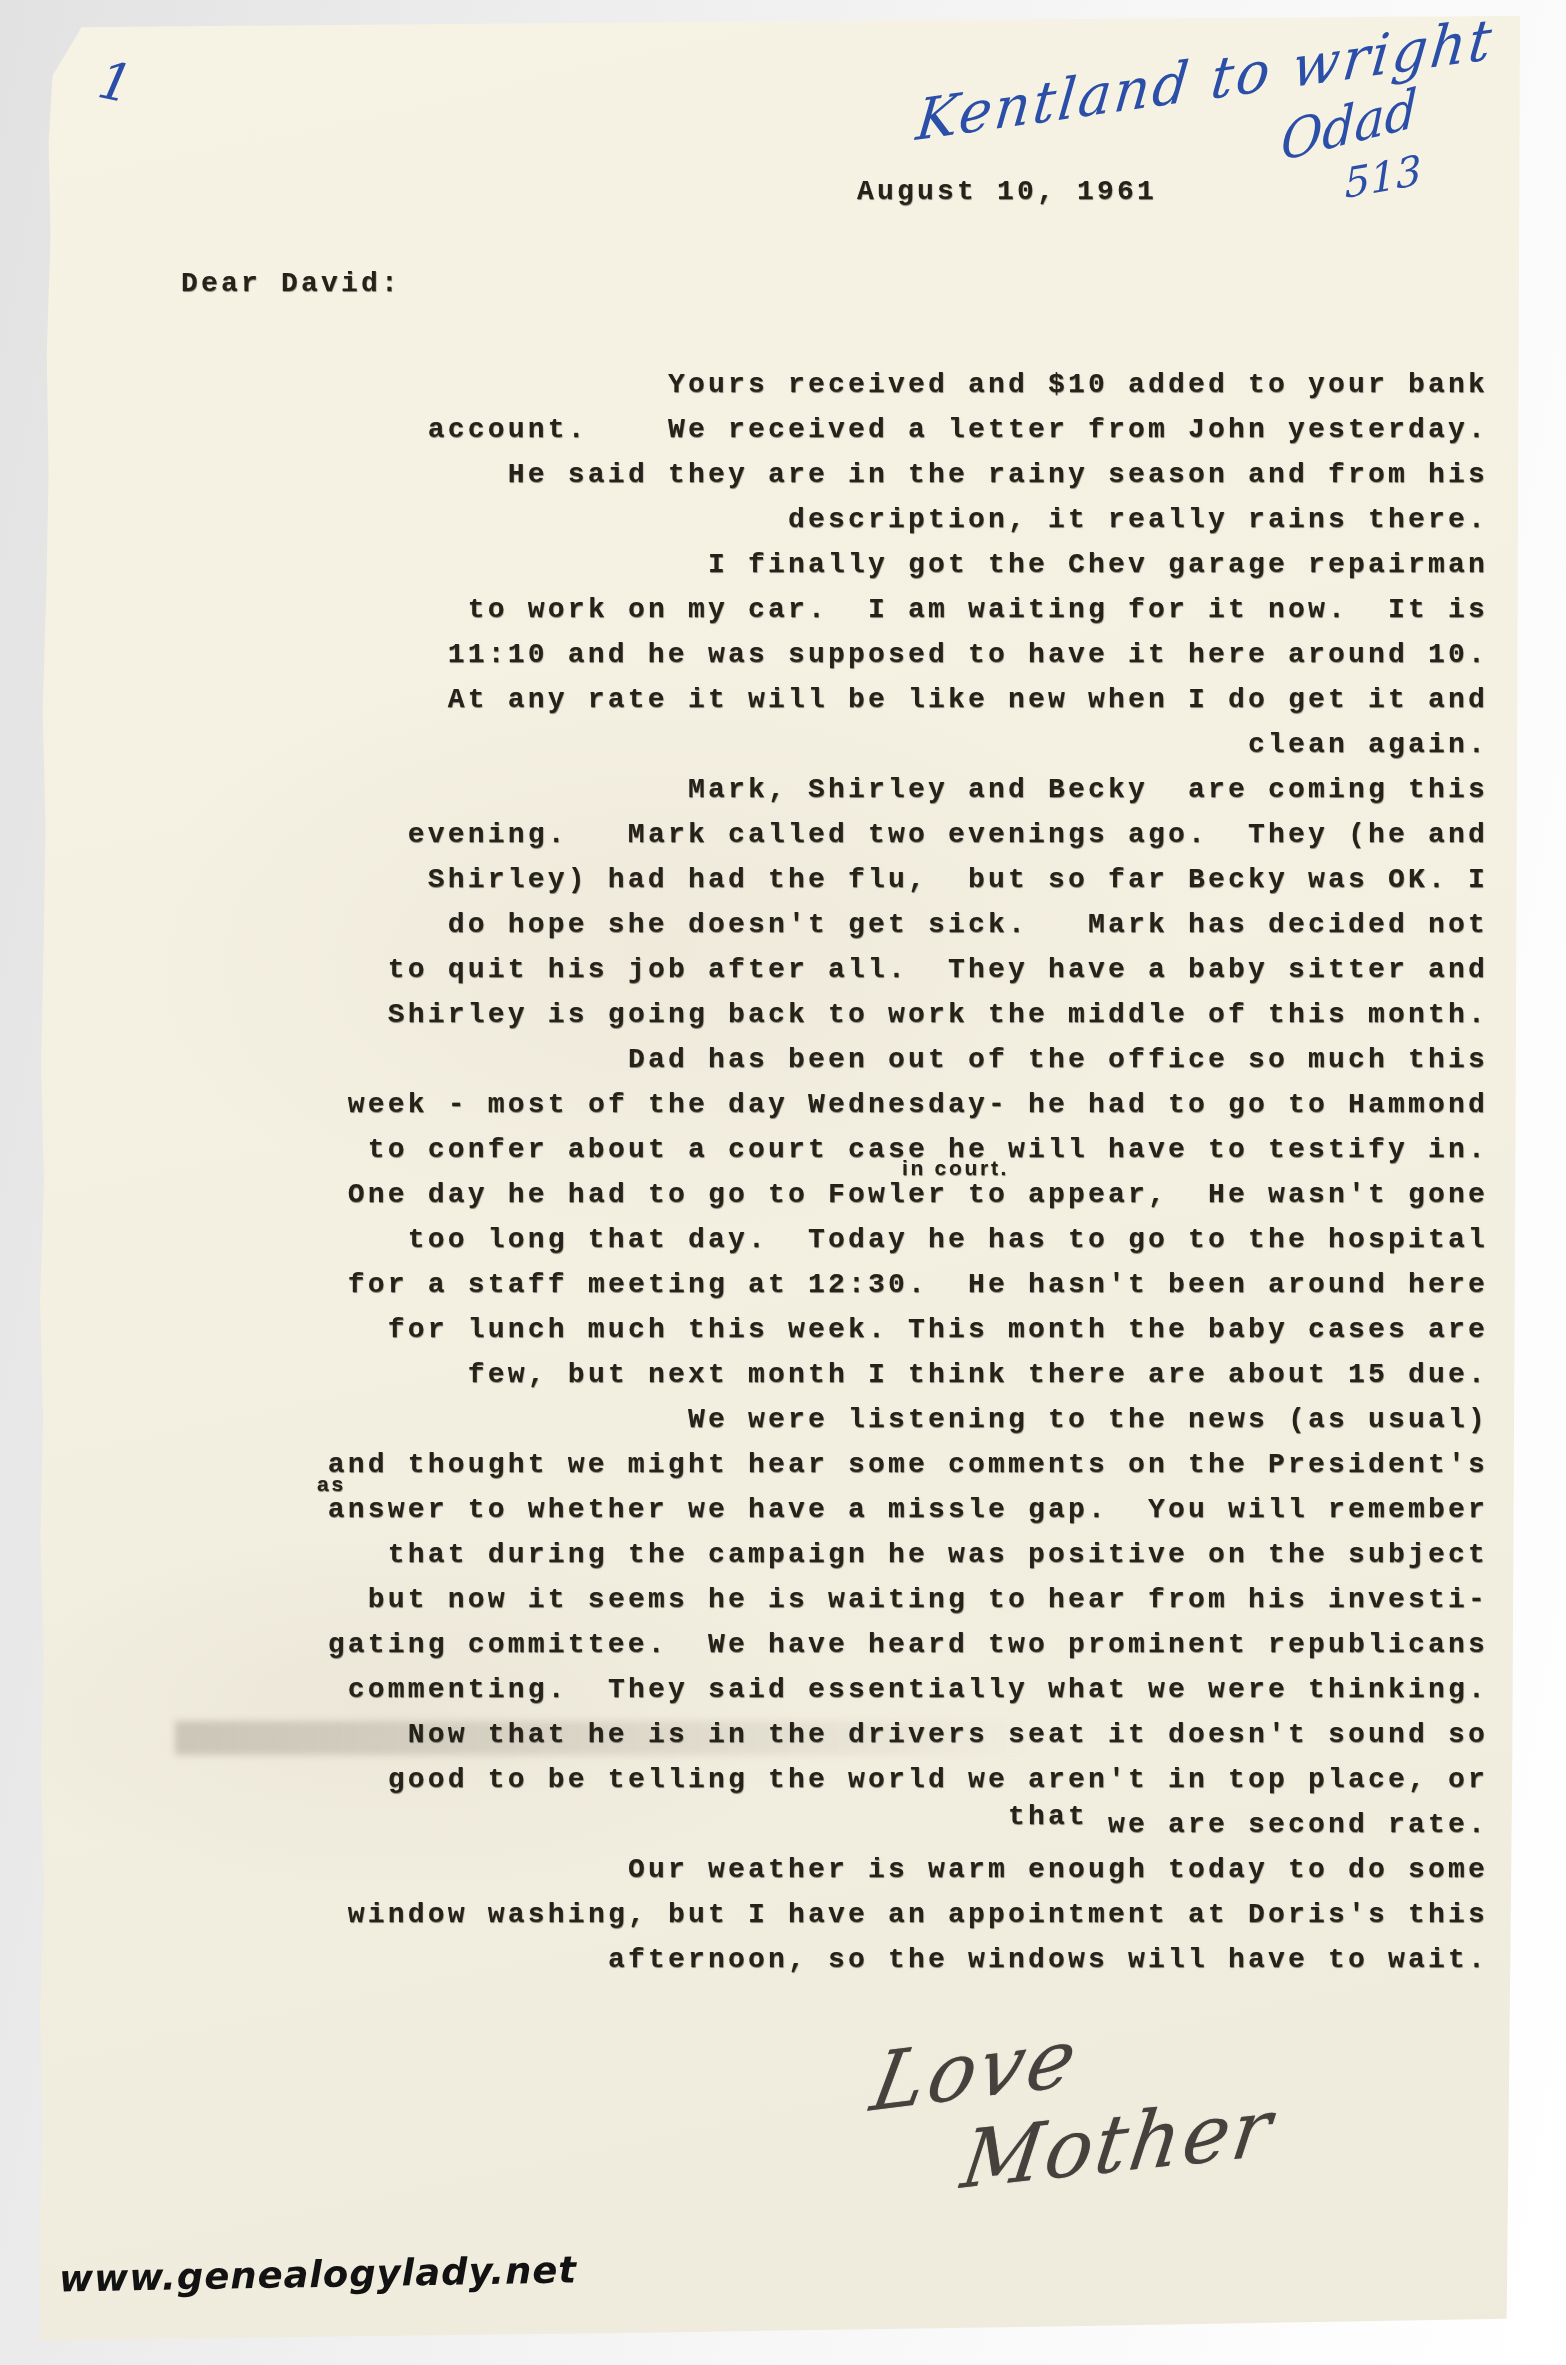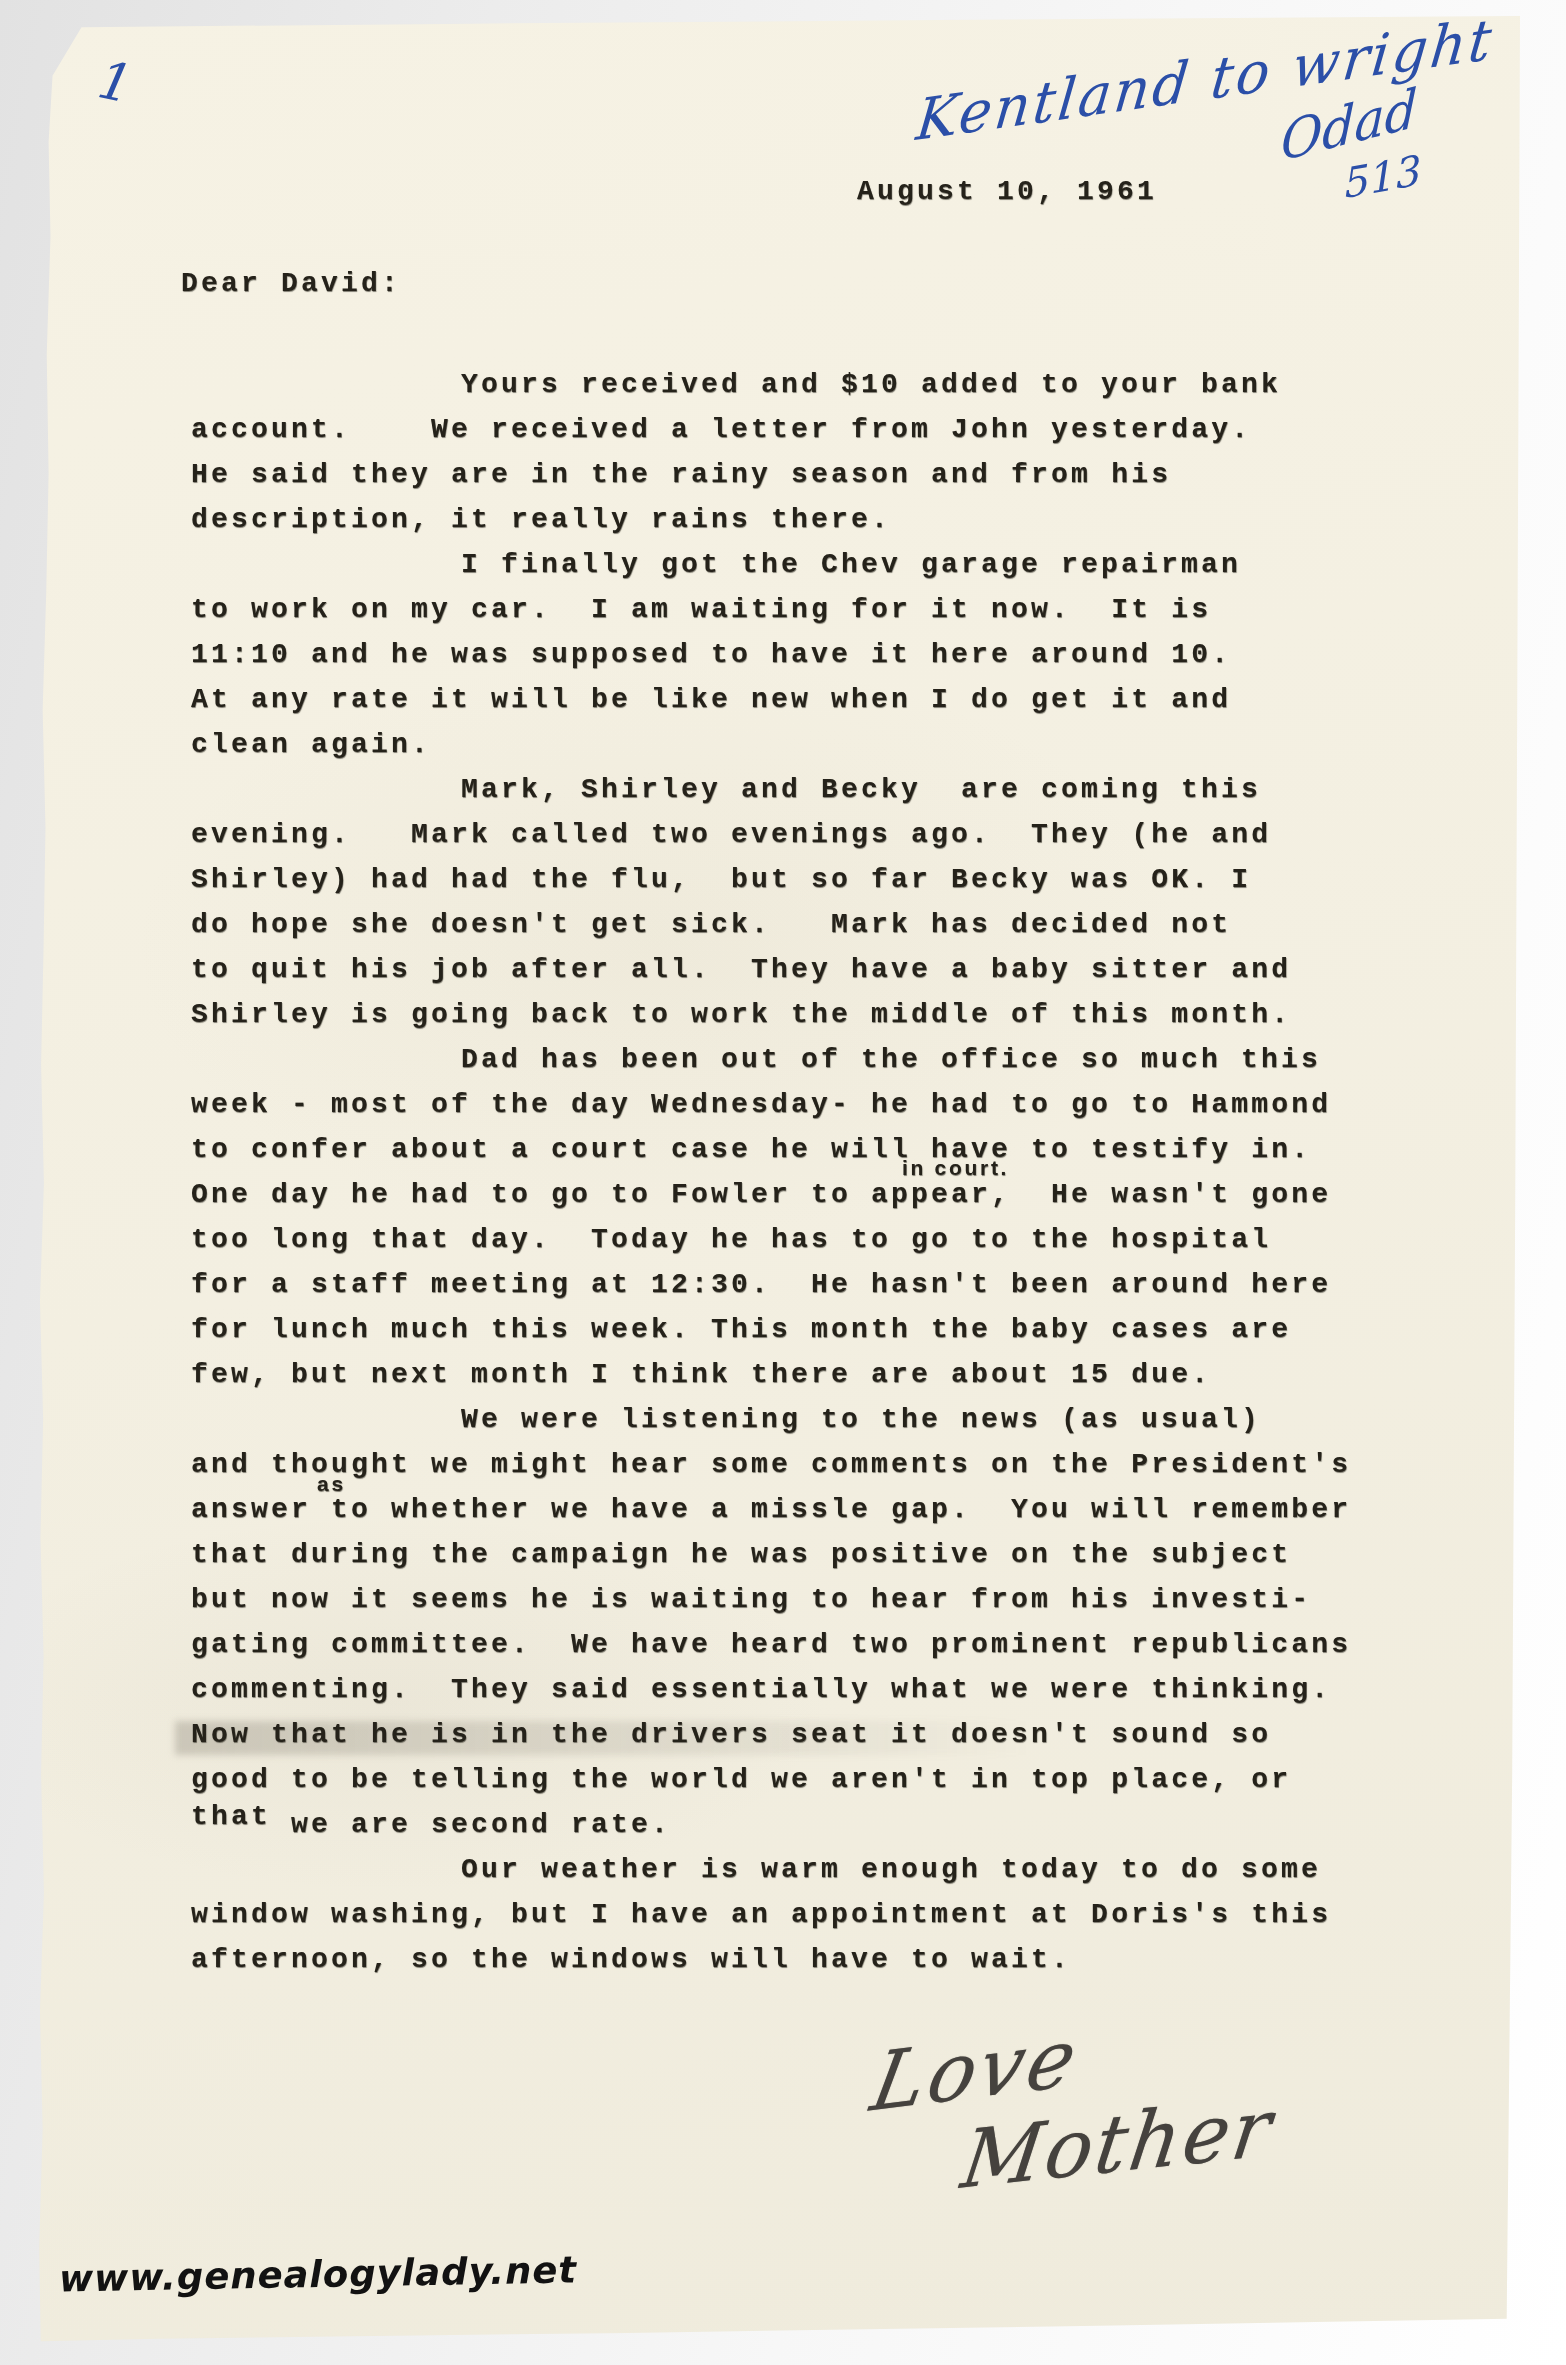--- a/index.html
+++ b/index.html
@@ -33,7 +33,7 @@
   }
   .date{position:absolute;left:857px;top:176px;}
   .salutation{position:absolute;left:181px;top:268px;}
-  .body{position:absolute;left:191px;top:369px;width:1297px;}
+  .body{position:absolute;left:191px;top:369px;width:1297px;text-align:right;}
   .line{height:45px;white-space:pre;position:relative;}
   .line.indent{padding-left:270px;}
   .insert{

